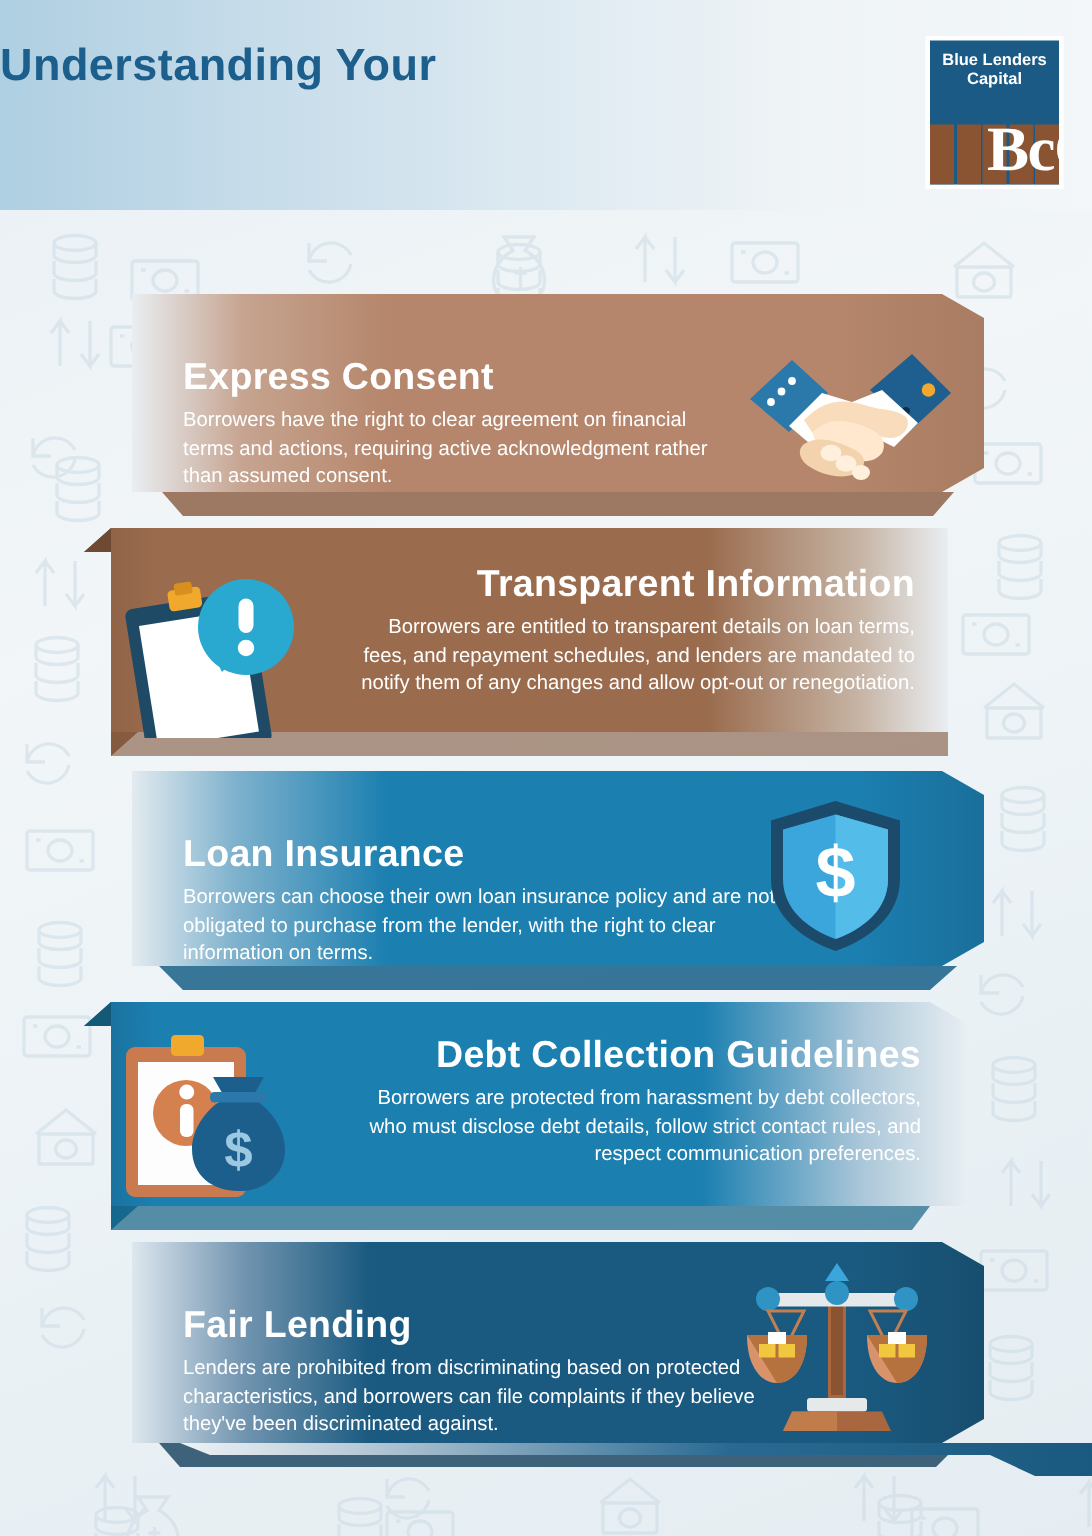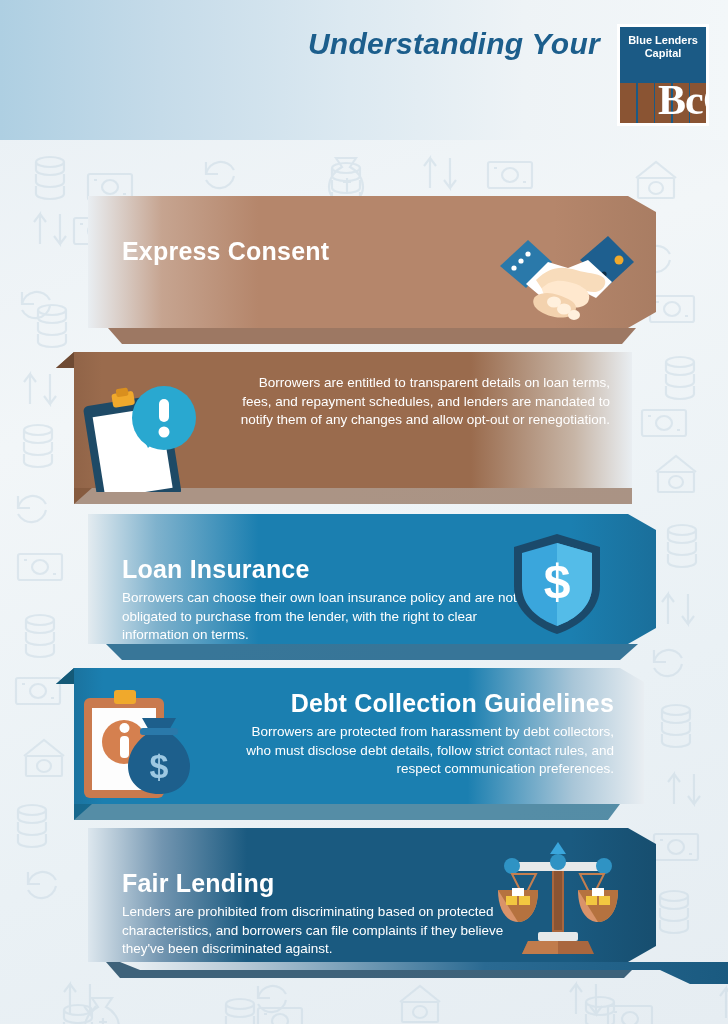--- a/index.html
+++ b/index.html
@@ -34,9 +34,8 @@
   }
   #header-titles {
     position: absolute; left: 0; top: 26px;
-    width: 600px; text-align: right;
+    width: 600px; text-align: left;
     color: #1c5e8c;
-    font-style: italic;
   }
   #title-line1 {
     font-size: 30px; font-weight: bold; letter-spacing: .3px;

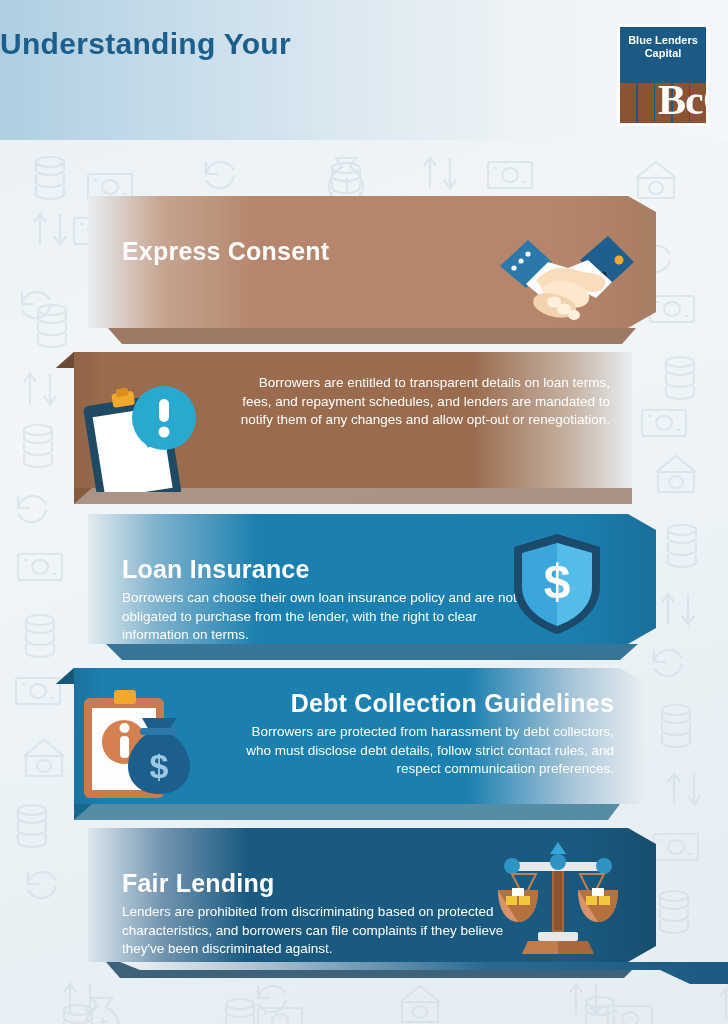--- a/index.html
+++ b/index.html
@@ -228,6 +228,7 @@
     </svg>
     <div class="panel-body">
       <div class="panel-title">Express Consent</div>
+      <div class="panel-desc" style="max-width:370px">Borrowers have the right to clear agreement on financial terms and actions, requiring active acknowledgment rather than assumed consent.</div>
     </div>
     <svg class="panel-icon" style="right:14px; top:26px; width:150px; height:104px;" viewBox="0 0 150 104">
       <path d="M8 44 L36 18 L60 40 L34 66 Z" fill="#2a79aa"></path>

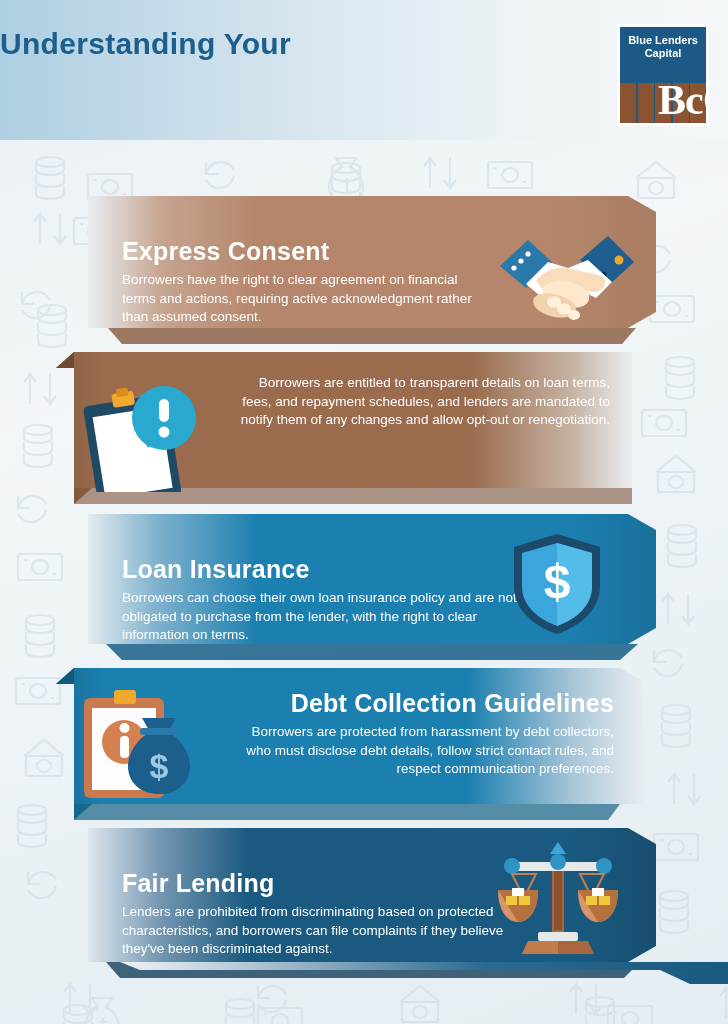--- a/index.html
+++ b/index.html
@@ -264,6 +264,7 @@
       <polygon points="26,136 584,136 584,152 26,152" fill="#7d5439" opacity="0.6"></polygon>
     </svg>
     <div class="panel-body align-right" style="padding:22px 22px 22px 34px">
+      <div class="panel-title">Transparent Information</div>
       <div class="panel-desc" style="margin-left:150px">Borrowers are entitled to transparent details on loan terms, fees, and repayment schedules, and lenders are mandated to notify them of any changes and allow opt-out or renegotiation.</div>
     </div>
     <svg class="panel-icon" style="left:18px; top:14px; width:130px; height:126px;" viewBox="0 0 130 126">

